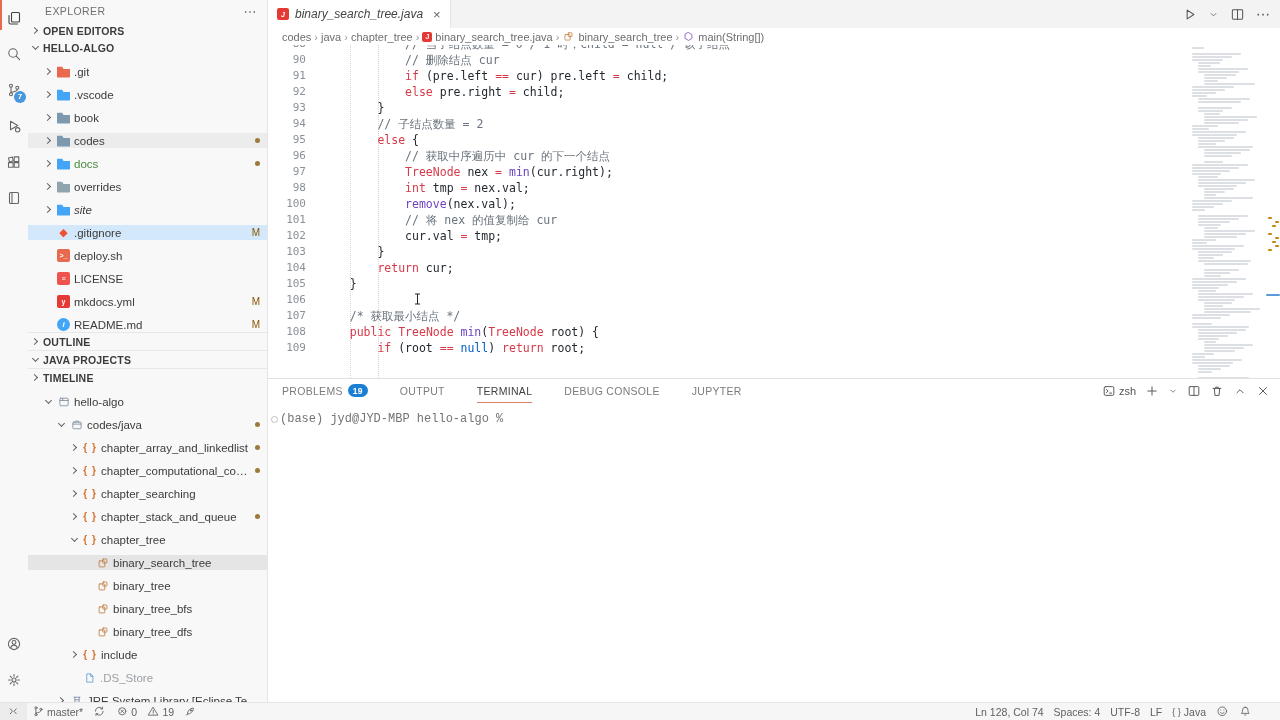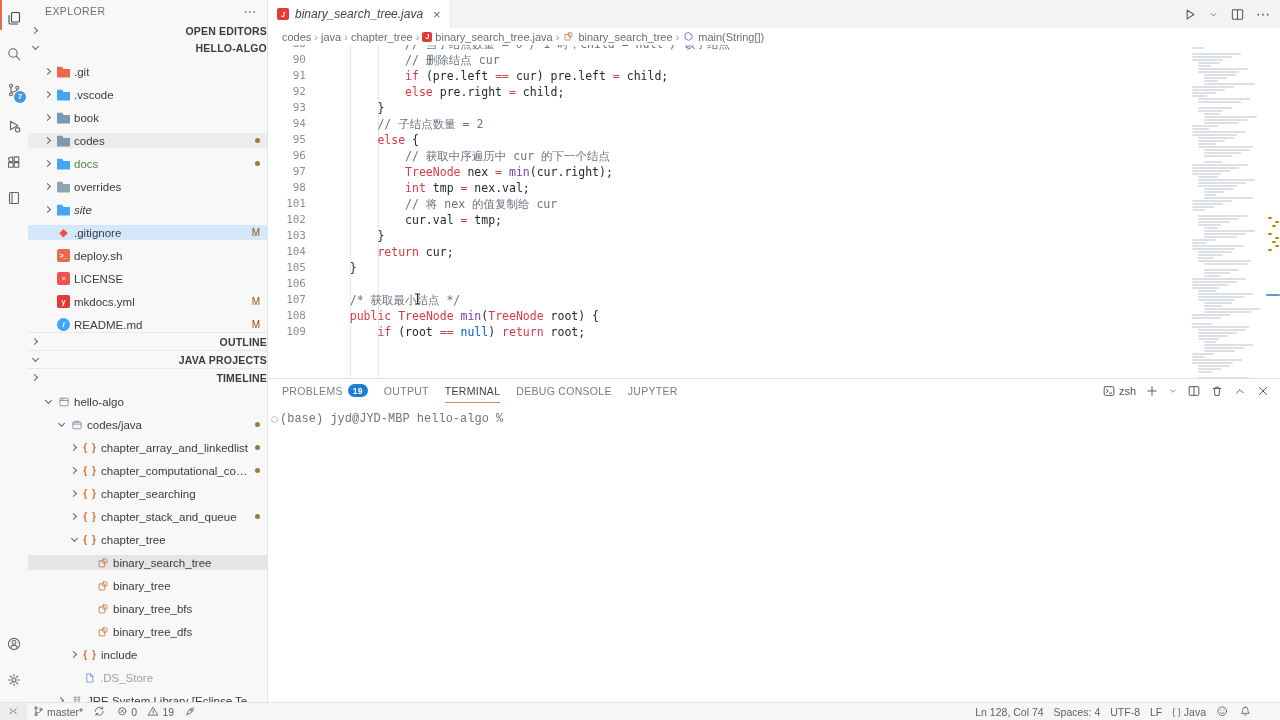--- a/index.html
+++ b/index.html
@@ -25,7 +25,7 @@
                padding:0 10px 0 17px;font-size:10.5px;letter-spacing:.4px;color:#6f6f6f;}
   .side-more{color:#616161;font-size:13px;cursor:pointer;}
   .section-h{height:17px;flex:none;display:flex;align-items:center;gap:3px;font-weight:bold;
-             font-size:10.5px;letter-spacing:.2px;padding-left:3px;cursor:pointer;color:#3b3b3b;justify-content:space-between;}
+             font-size:10.5px;letter-spacing:.2px;padding-left:3px;cursor:pointer;color:#3b3b3b;}
   .section-h.bordered{border-top:1px solid #e8e8e8;}
   .chev{width:9px;height:9px;flex:none;position:relative;display:inline-block;}
   .chev::before{content:"";position:absolute;width:4px;height:4px;border-right:1.2px solid #616161;

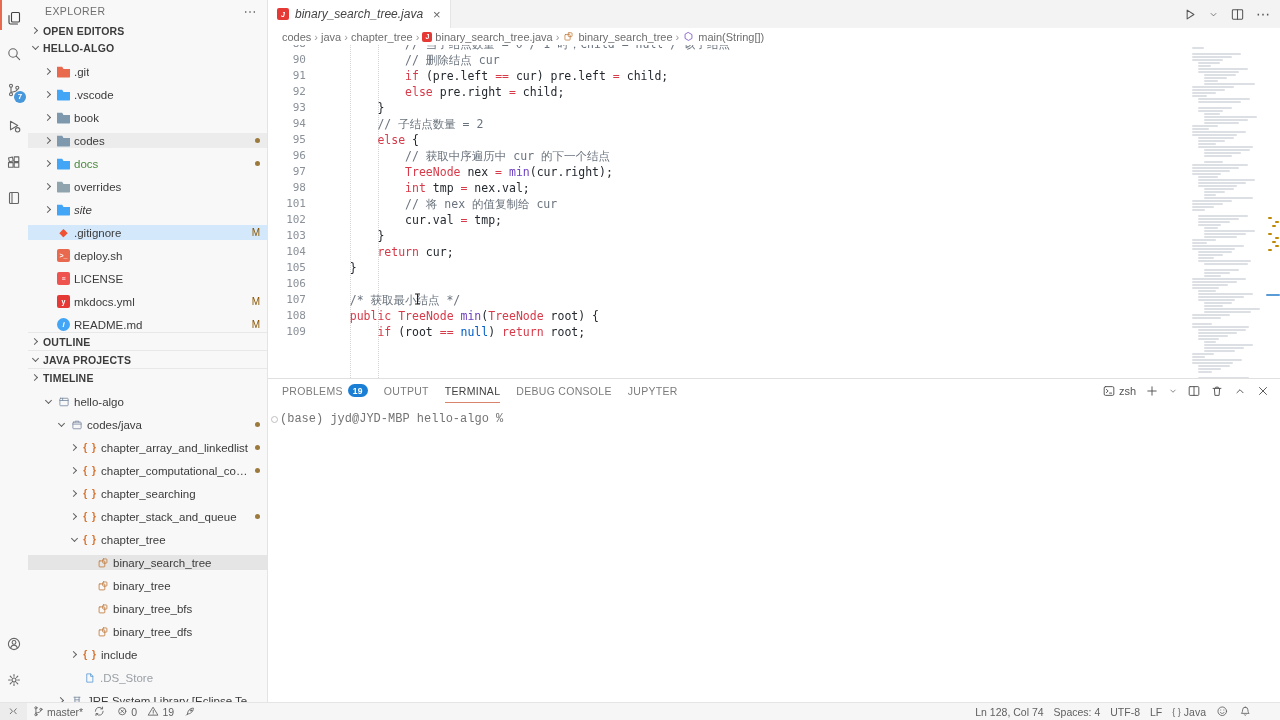--- a/index.html
+++ b/index.html
@@ -461,6 +461,7 @@
             <div class="cl"><span class="ln">96</span><span class="lt">            <span class="tok-c">// 获取中序遍历中 cur 的下一个结点</span></span></div>
             <div class="cl"><span class="ln">97</span><span class="lt">            <span class="tok-t">TreeNode</span><span> nex </span><span class="tok-o">=</span><span> </span><span class="tok-f">min</span><span>(cur.right);</span></span></div>
             <div class="cl"><span class="ln">98</span><span class="lt">            <span class="tok-k">int</span><span> tmp </span><span class="tok-o">=</span><span> nex.val;</span></span></div>
+            <div class="cl"><span class="ln">100</span><span class="lt">            <span class="tok-f">remove</span><span>(nex.val);</span></span></div>
             <div class="cl"><span class="ln">101</span><span class="lt">            <span class="tok-c">// 将 nex 的值复制给 cur</span></span></div>
             <div class="cl"><span class="ln">102</span><span class="lt">            <span>cur.val </span><span class="tok-o">=</span><span> tmp;</span></span></div>
             <div class="cl"><span class="ln">103</span><span class="lt">        <span>}</span></span></div>

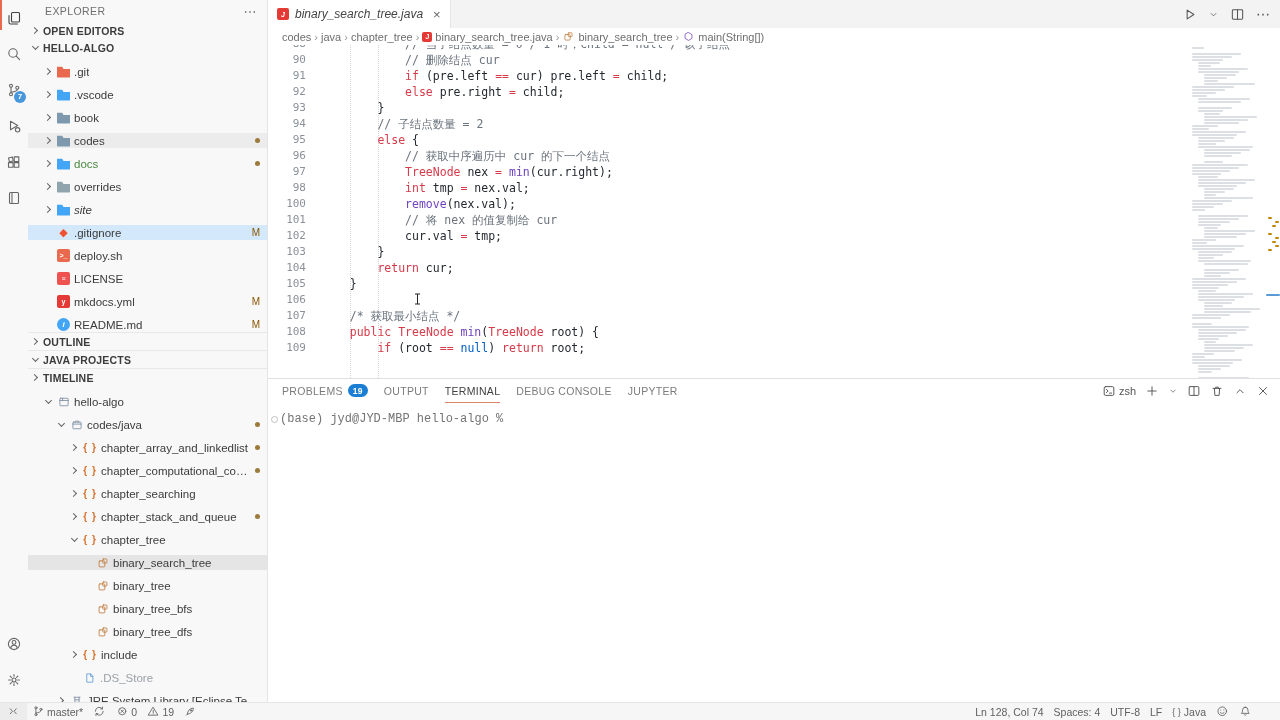--- a/index.html
+++ b/index.html
@@ -85,7 +85,7 @@
   .panel{height:323px;flex:none;border-top:1px solid #e0e0e0;display:flex;flex-direction:column;background:#fff;}
   .panel-header{height:24px;flex:none;display:flex;align-items:center;justify-content:space-between;
                 padding:0 10px 0 14px;}
-  .ptabs{display:flex;align-items:center;height:24px;}
+  .ptabs{display:flex;align-items:center;height:24px;gap:16px;}
   .ptab{font-size:10.5px;letter-spacing:.3px;color:#7b7b7b;margin-right:16px;height:23px;display:inline-flex;
         align-items:center;gap:5px;border-bottom:1.5px solid transparent;cursor:pointer;}
   .ptab.active{color:#424242;border-bottom-color:#d8846b;}

